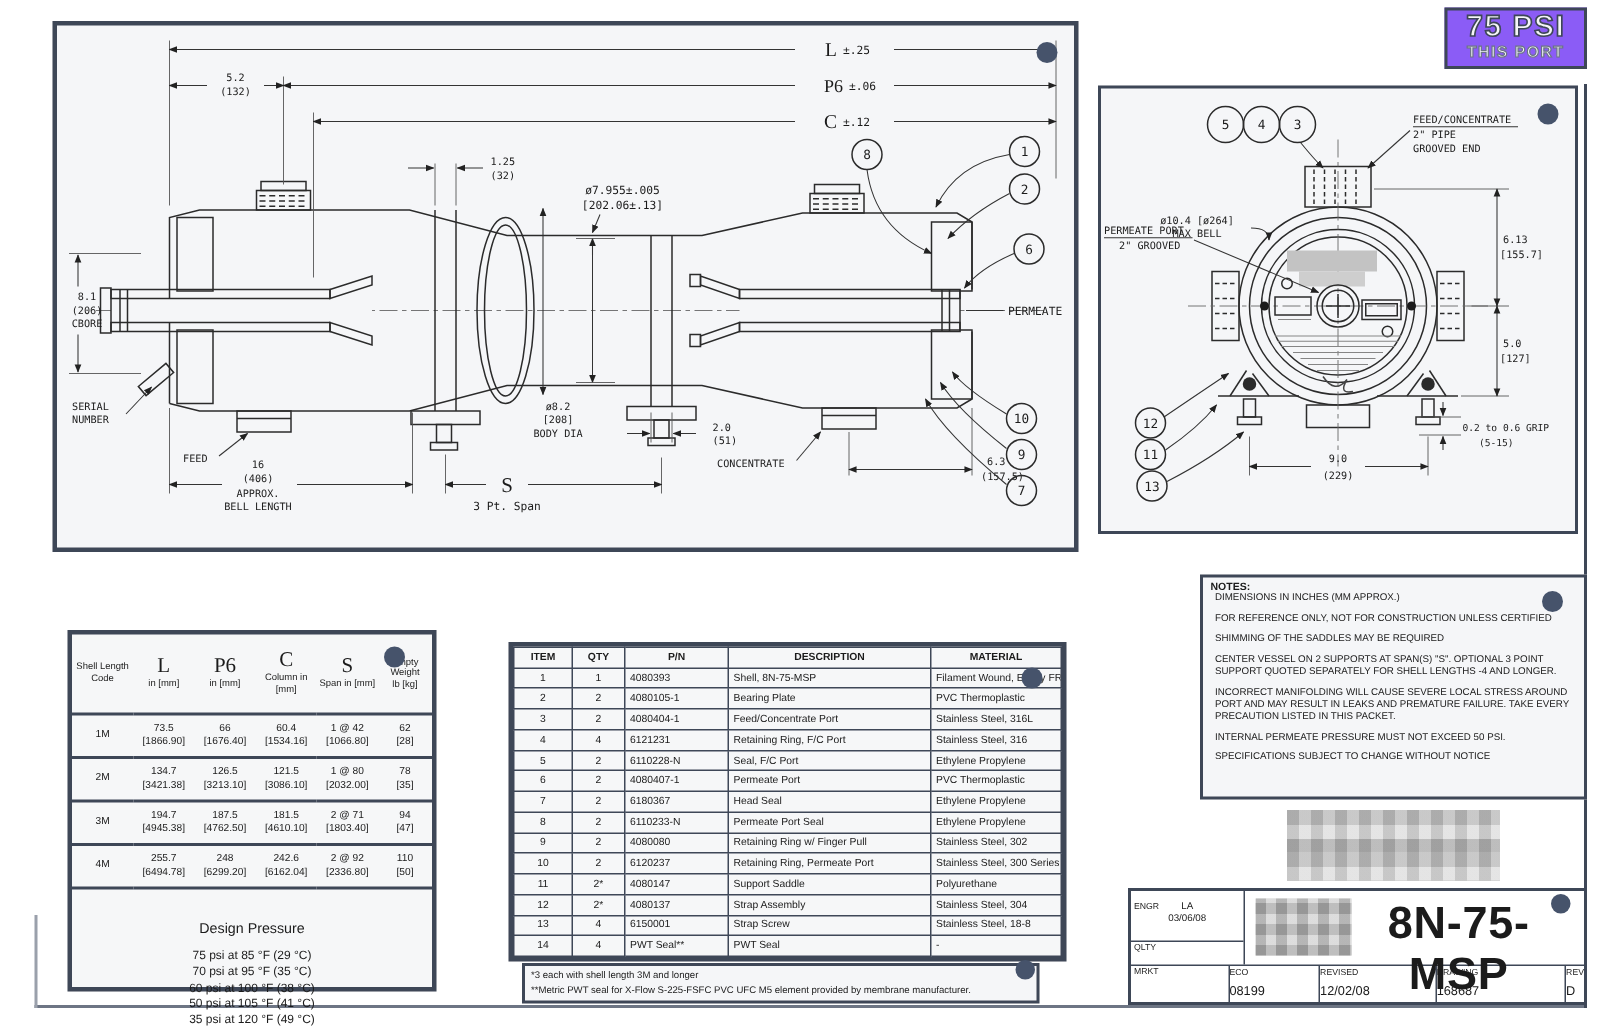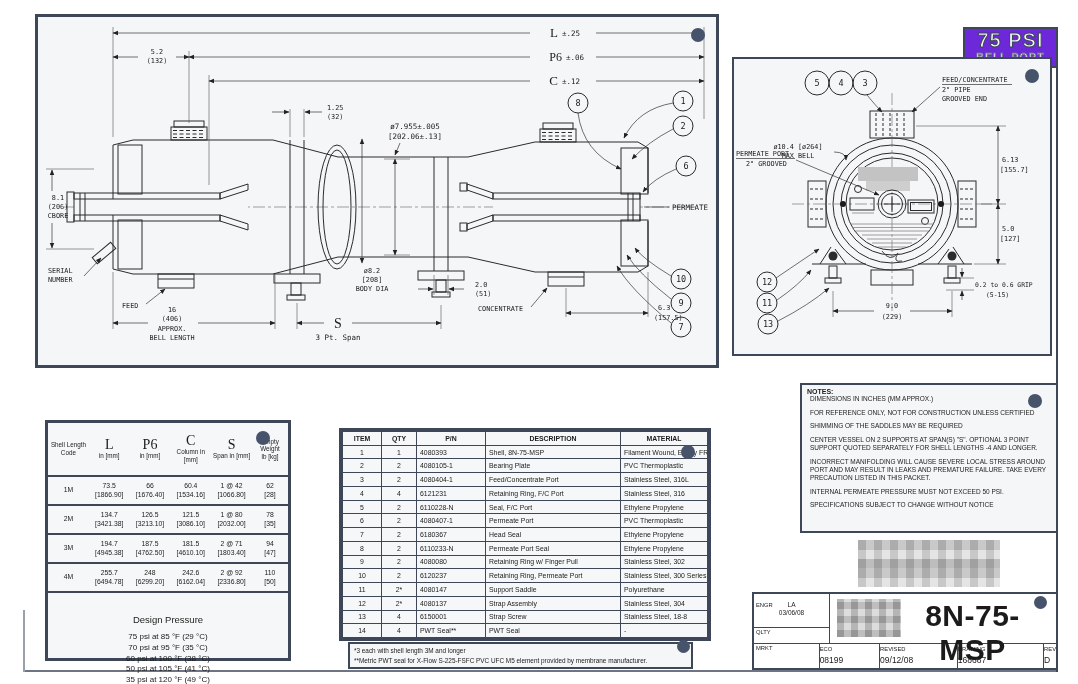--- a/index.html
+++ b/index.html
@@ -22,8 +22,8 @@
   .mid{text-anchor:middle;}
   .endt{text-anchor:end;}
   
-  .badge{position:absolute;left:963px;top:27px;width:95px;height:41px;border:2px solid #3e4757;
-         background:#6d28d9;box-sizing:border-box;text-align:center;color:#f5f6f8;}
+  .badge{position:absolute;left:963px;top:5px;width:95px;height:41px;border:2px solid #3e4757;
+         background:#8b5cf6;box-sizing:border-box;text-align:center;color:#f5f6f8;}
   .badge .b1{font-size:20px;font-weight:bold;letter-spacing:1px;line-height:22px;
              -webkit-text-stroke:1.1px #3e4757;}
   .badge .b2{font-size:10.5px;font-weight:bold;letter-spacing:1px;-webkit-text-stroke:.8px #6b7485;}

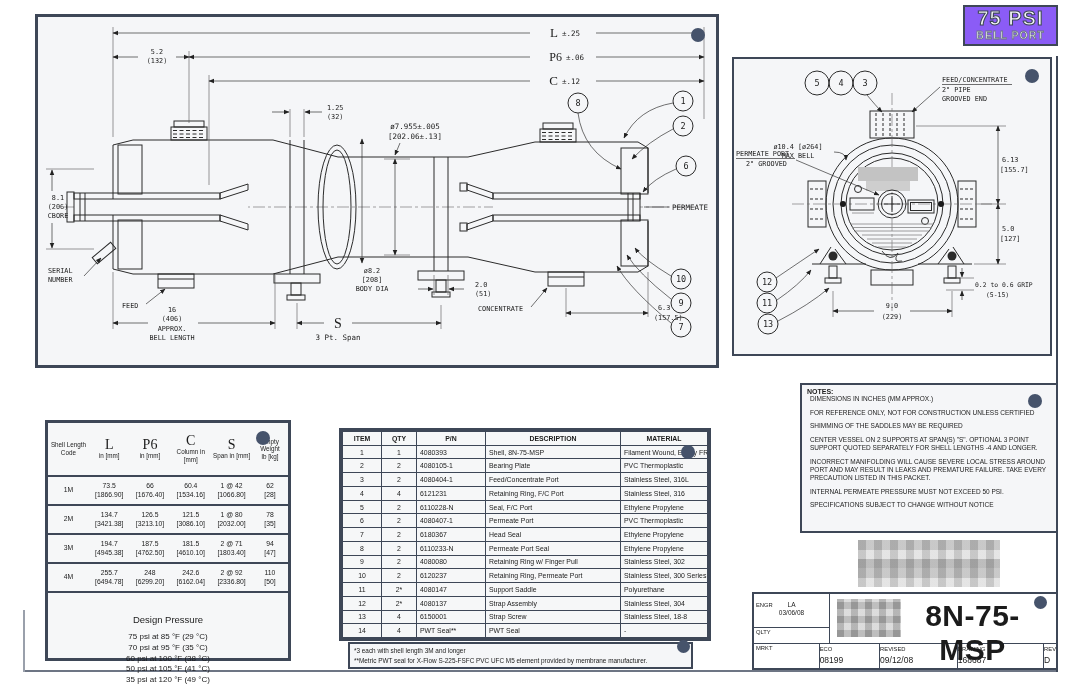--- a/index.html
+++ b/index.html
@@ -320,7 +320,7 @@
 
   <div class="badge">
     <div class="b1">75 PSI</div>
-    <div class="b2">BELL PORT</div>
+    <div class="b2">THIS PORT</div>
   </div>
 
   <div class="thinbox" style="left:732px;top:57px;width:320px;height:299px;">

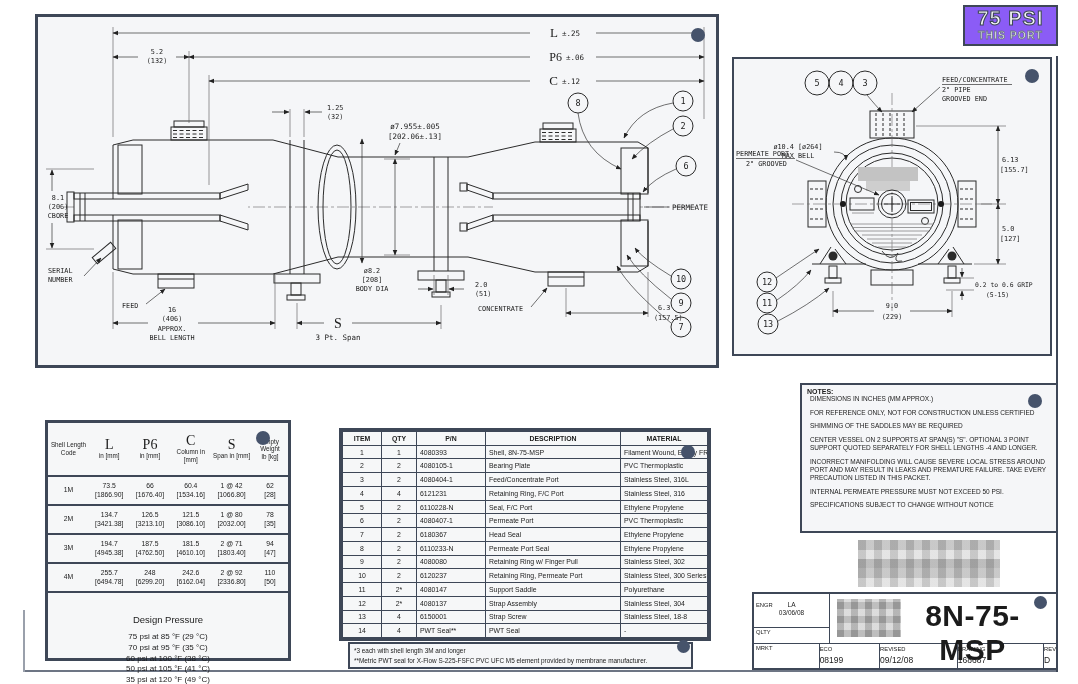--- a/index.html
+++ b/index.html
@@ -791,7 +791,7 @@
       </div>
       <div class="bc revised">
         <div class="lab">REVISED</div>
-        <div class="val">09/12/08</div>
+        <div class="val">12/02/08</div>
       </div>
       <div class="bc drawing">
         <div class="lab">DRAWING</div>

